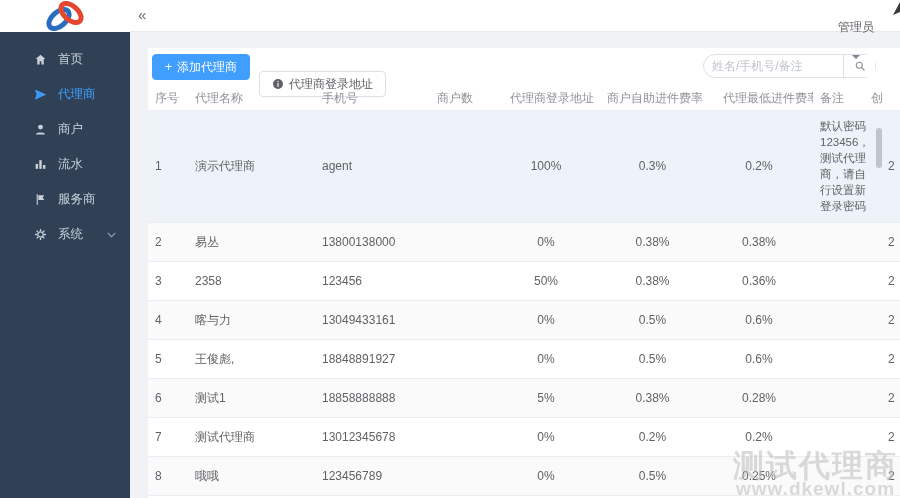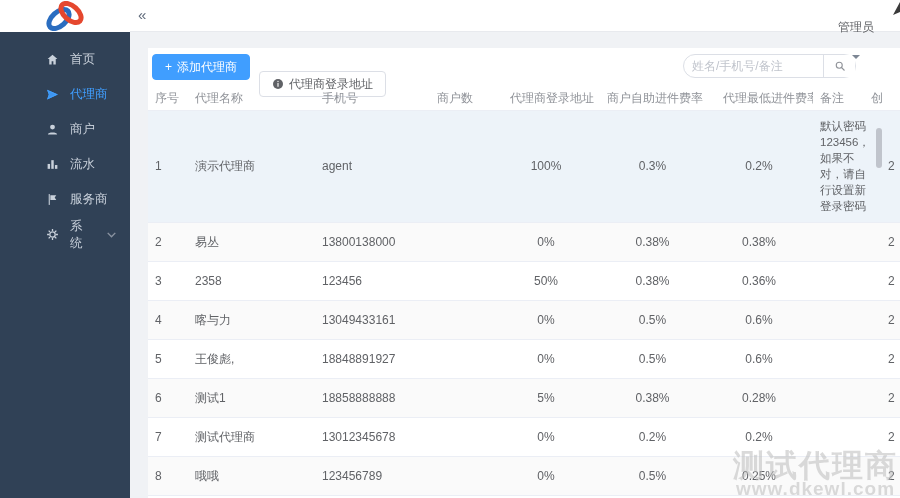--- a/index.html
+++ b/index.html
@@ -26,7 +26,7 @@
 
   
   .sidebar { position:absolute; left:0; top:32px; width:130px; height:466px; background:#304156; z-index:4; }
-  .side-list { padding-top:10px;padding-left:12px; }
+  .side-list { padding-top:10px; }
   .side-item { height:35px; display:flex; align-items:center; padding-left:34px; gap:11px;
                color:#c9d1db; font-size:12.5px; cursor:pointer; }
   .side-item svg { width:13px; height:13px; flex:0 0 13px; }

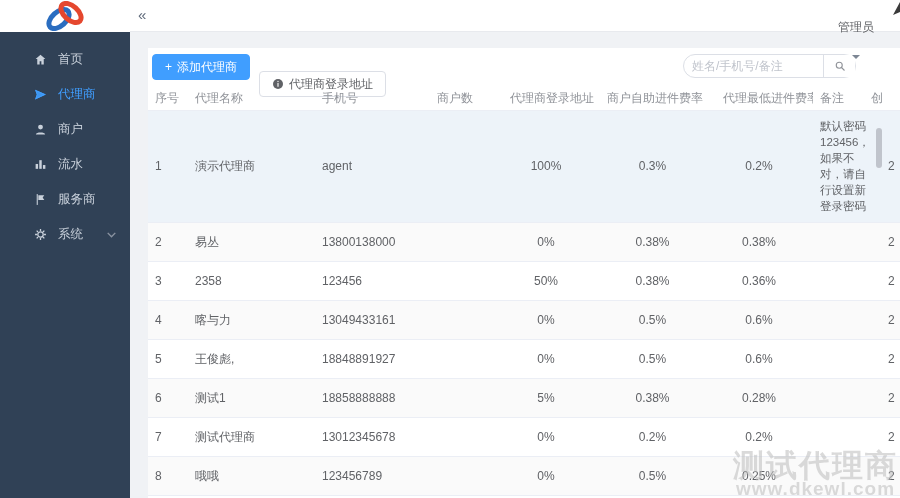--- a/index.html
+++ b/index.html
@@ -44,7 +44,7 @@
   .btn-primary { background:#409eff; border:1px solid #409eff; color:#fff; }
   .btn-plain { background:#fff; border:1px solid #dcdfe6; color:#606266;margin-top:17px; }
   .btn-plain svg { width:12px; height:12px; }
-  .search-group { position:absolute; right:44px; top:6px; width:173px; height:24px;
+  .search-group { position:absolute; right:24px; top:6px; width:173px; height:24px;
                   border:1px solid #dcdfe6; border-radius:12px; display:flex; background:#fff; }
   .search-input { flex:1; border:none; outline:none; font-size:12px; padding:0 8px; color:#606266;
                   min-width:0; background:transparent; font-family:inherit; }

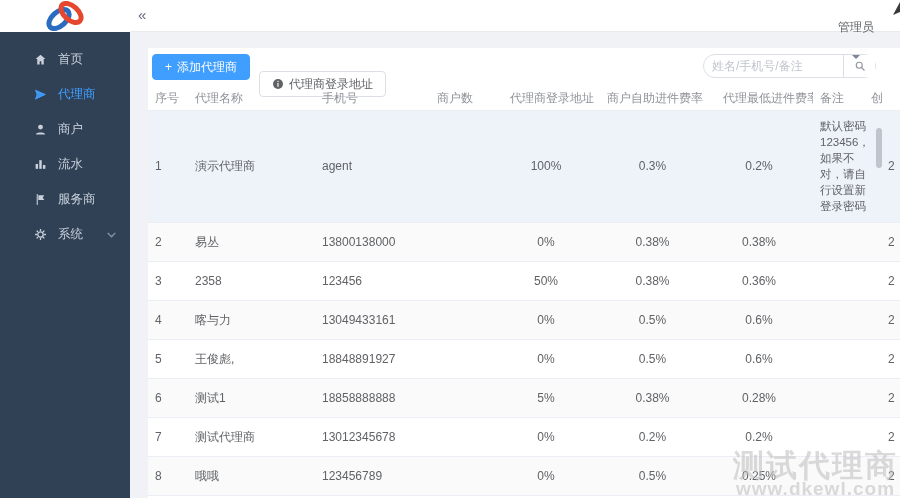--- a/index.html
+++ b/index.html
@@ -215,7 +215,7 @@
             <td class="c-center">100%</td>
             <td class="c-center">0.3%</td>
             <td class="c-center">0.2%</td>
-            <td class="c-remark">默认密码123456，如果不对，请自行设置新登录密码</td>
+            <td class="c-remark">默认密码123456，测试代理商，请自行设置新登录密码</td>
             <td class="c-created">2</td>
           </tr>
           <tr class="row even">

